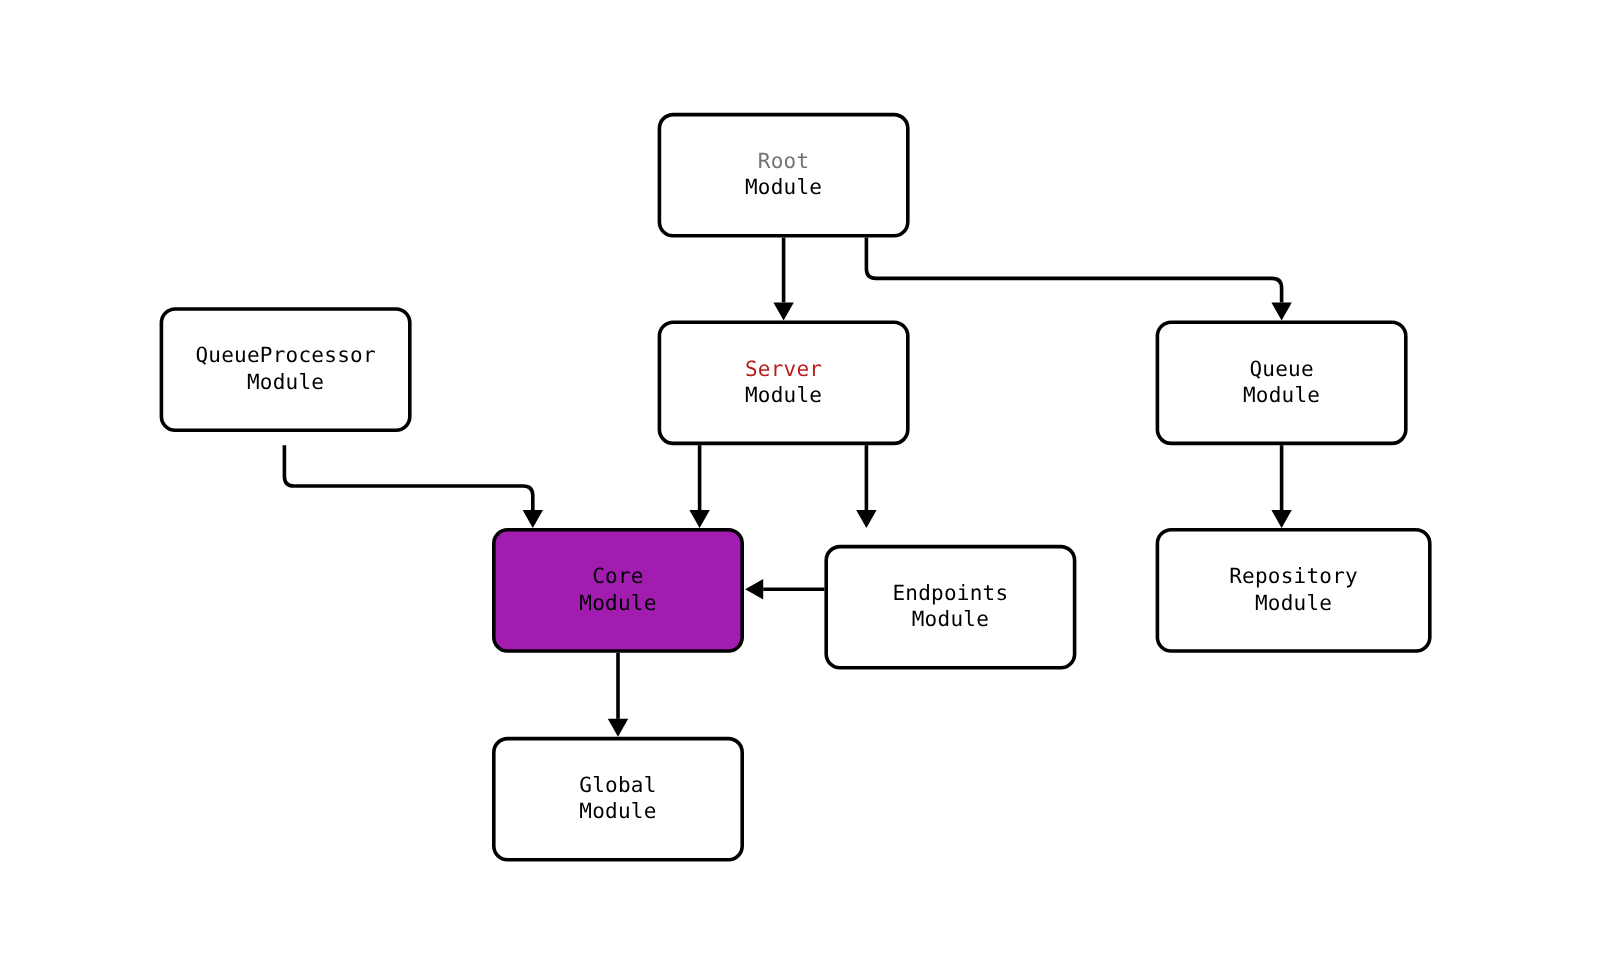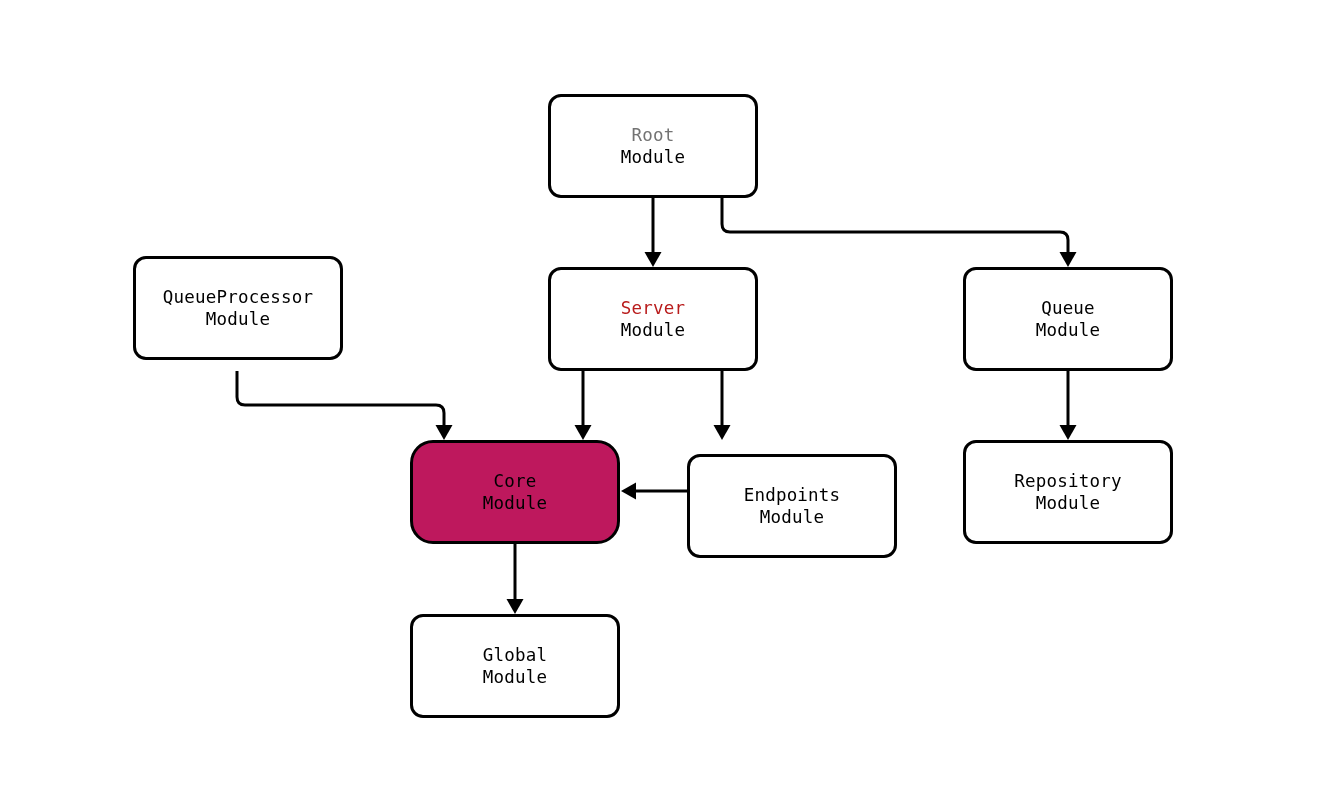--- a/index.html
+++ b/index.html
@@ -92,7 +92,7 @@
         <div class="node-line" style="color: rgb(0, 0, 0);">Queue</div>
         <div class="node-line" style="color: rgb(0, 0, 0);">Module</div>
       </div>
-      <div class="node" style="left: 410px; top: 440px; width: 210px; height: 104px; border-color: rgb(0, 0, 0); background: #be185d; border-width: 3px; border-radius: 23px;">
+      <div class="node" style="left: 410px; top: 440px; width: 210px; height: 104px; border-color: rgb(0, 0, 0); background: #a21caf; border-width: 3px; border-radius: 13px;">
         <div class="node-line" style="color: rgb(0, 0, 0);">Core</div>
         <div class="node-line" style="color: rgb(0, 0, 0);">Module</div>
       </div>

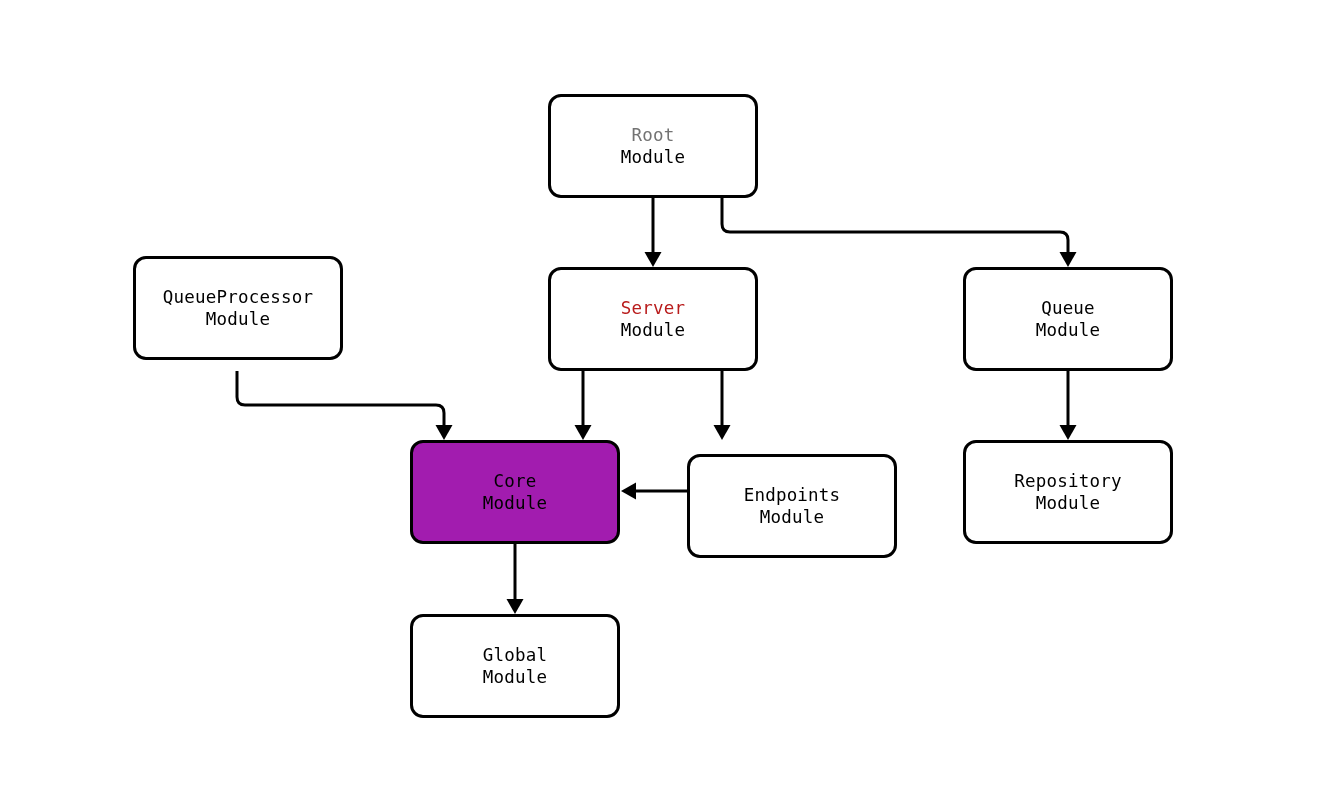--- a/index.html
+++ b/index.html
@@ -100,7 +100,7 @@
         <div class="node-line" style="color: rgb(0, 0, 0);">Endpoints</div>
         <div class="node-line" style="color: rgb(0, 0, 0);">Module</div>
       </div>
-      <div class="node" style="left: 963px; top: 440px; width: 210px; height: 104px; border-color: rgb(0, 0, 0); background: rgb(255, 255, 255); border-width: 3px; border-radius: 13px;">
+      <div class="node" style="left: 963px; top: 440px; width: 230px; height: 104px; border-color: rgb(0, 0, 0); background: rgb(255, 255, 255); border-width: 3px; border-radius: 13px;">
         <div class="node-line" style="color: rgb(0, 0, 0);">Repository</div>
         <div class="node-line" style="color: rgb(0, 0, 0);">Module</div>
       </div>

